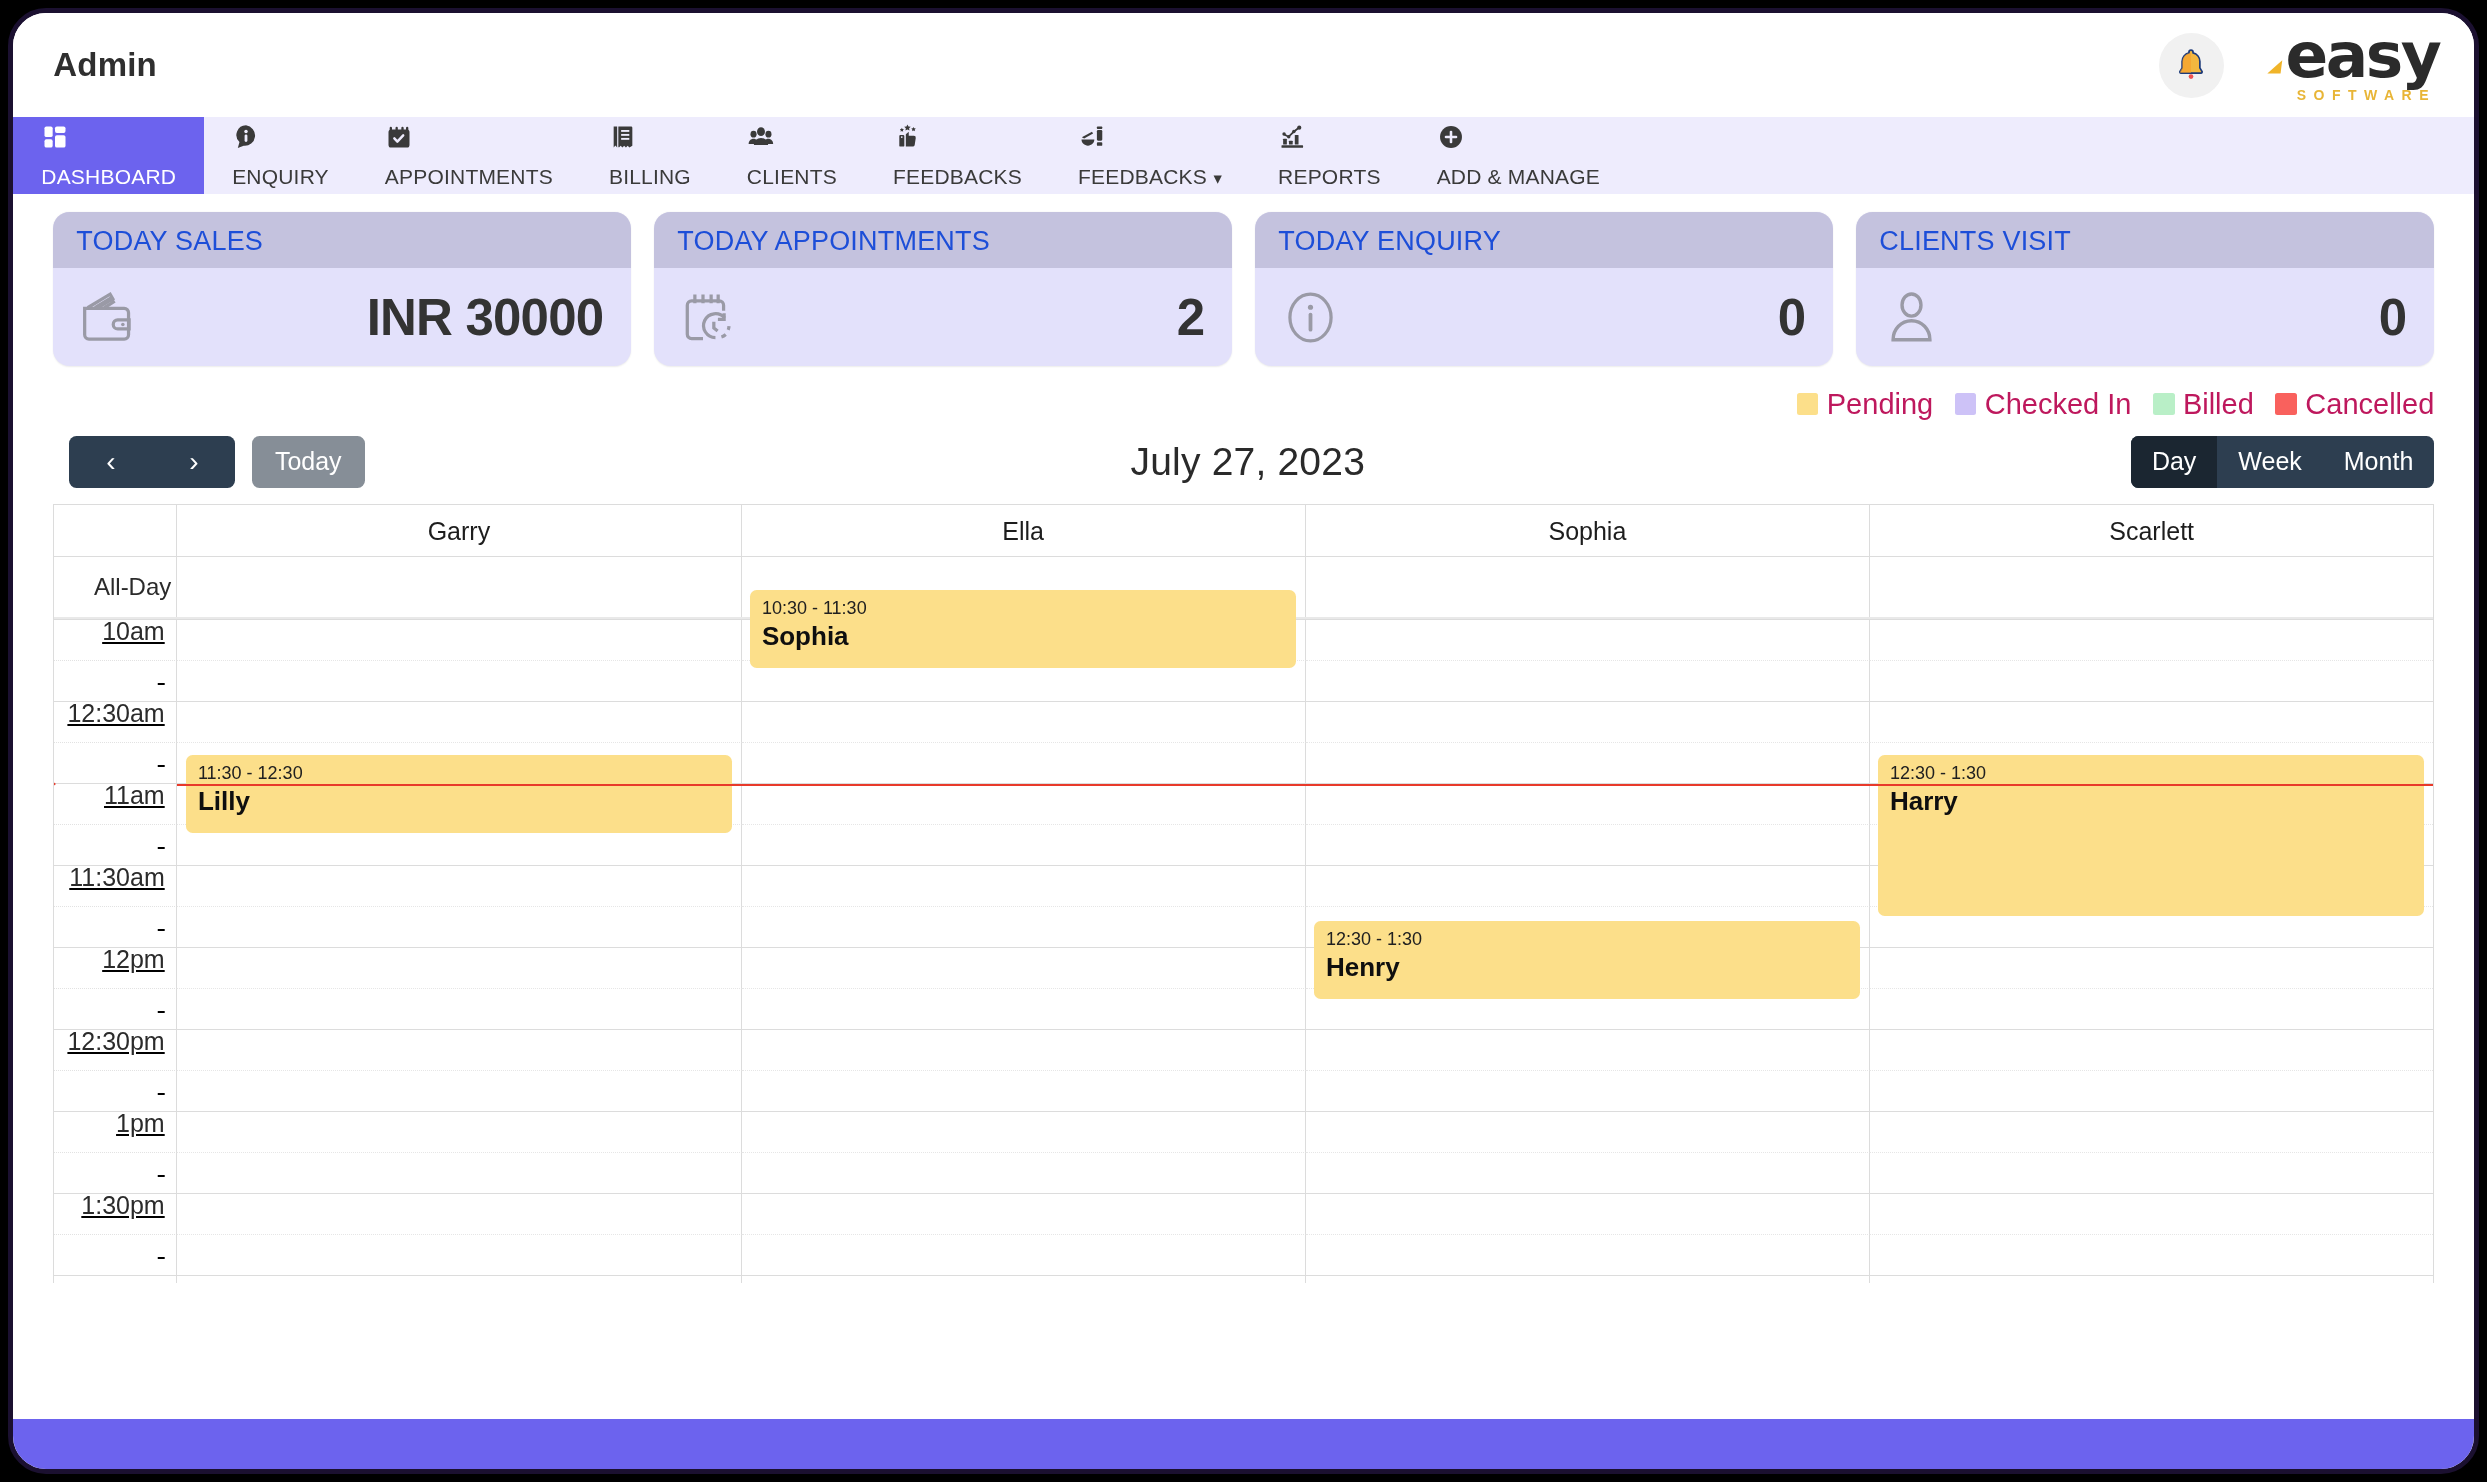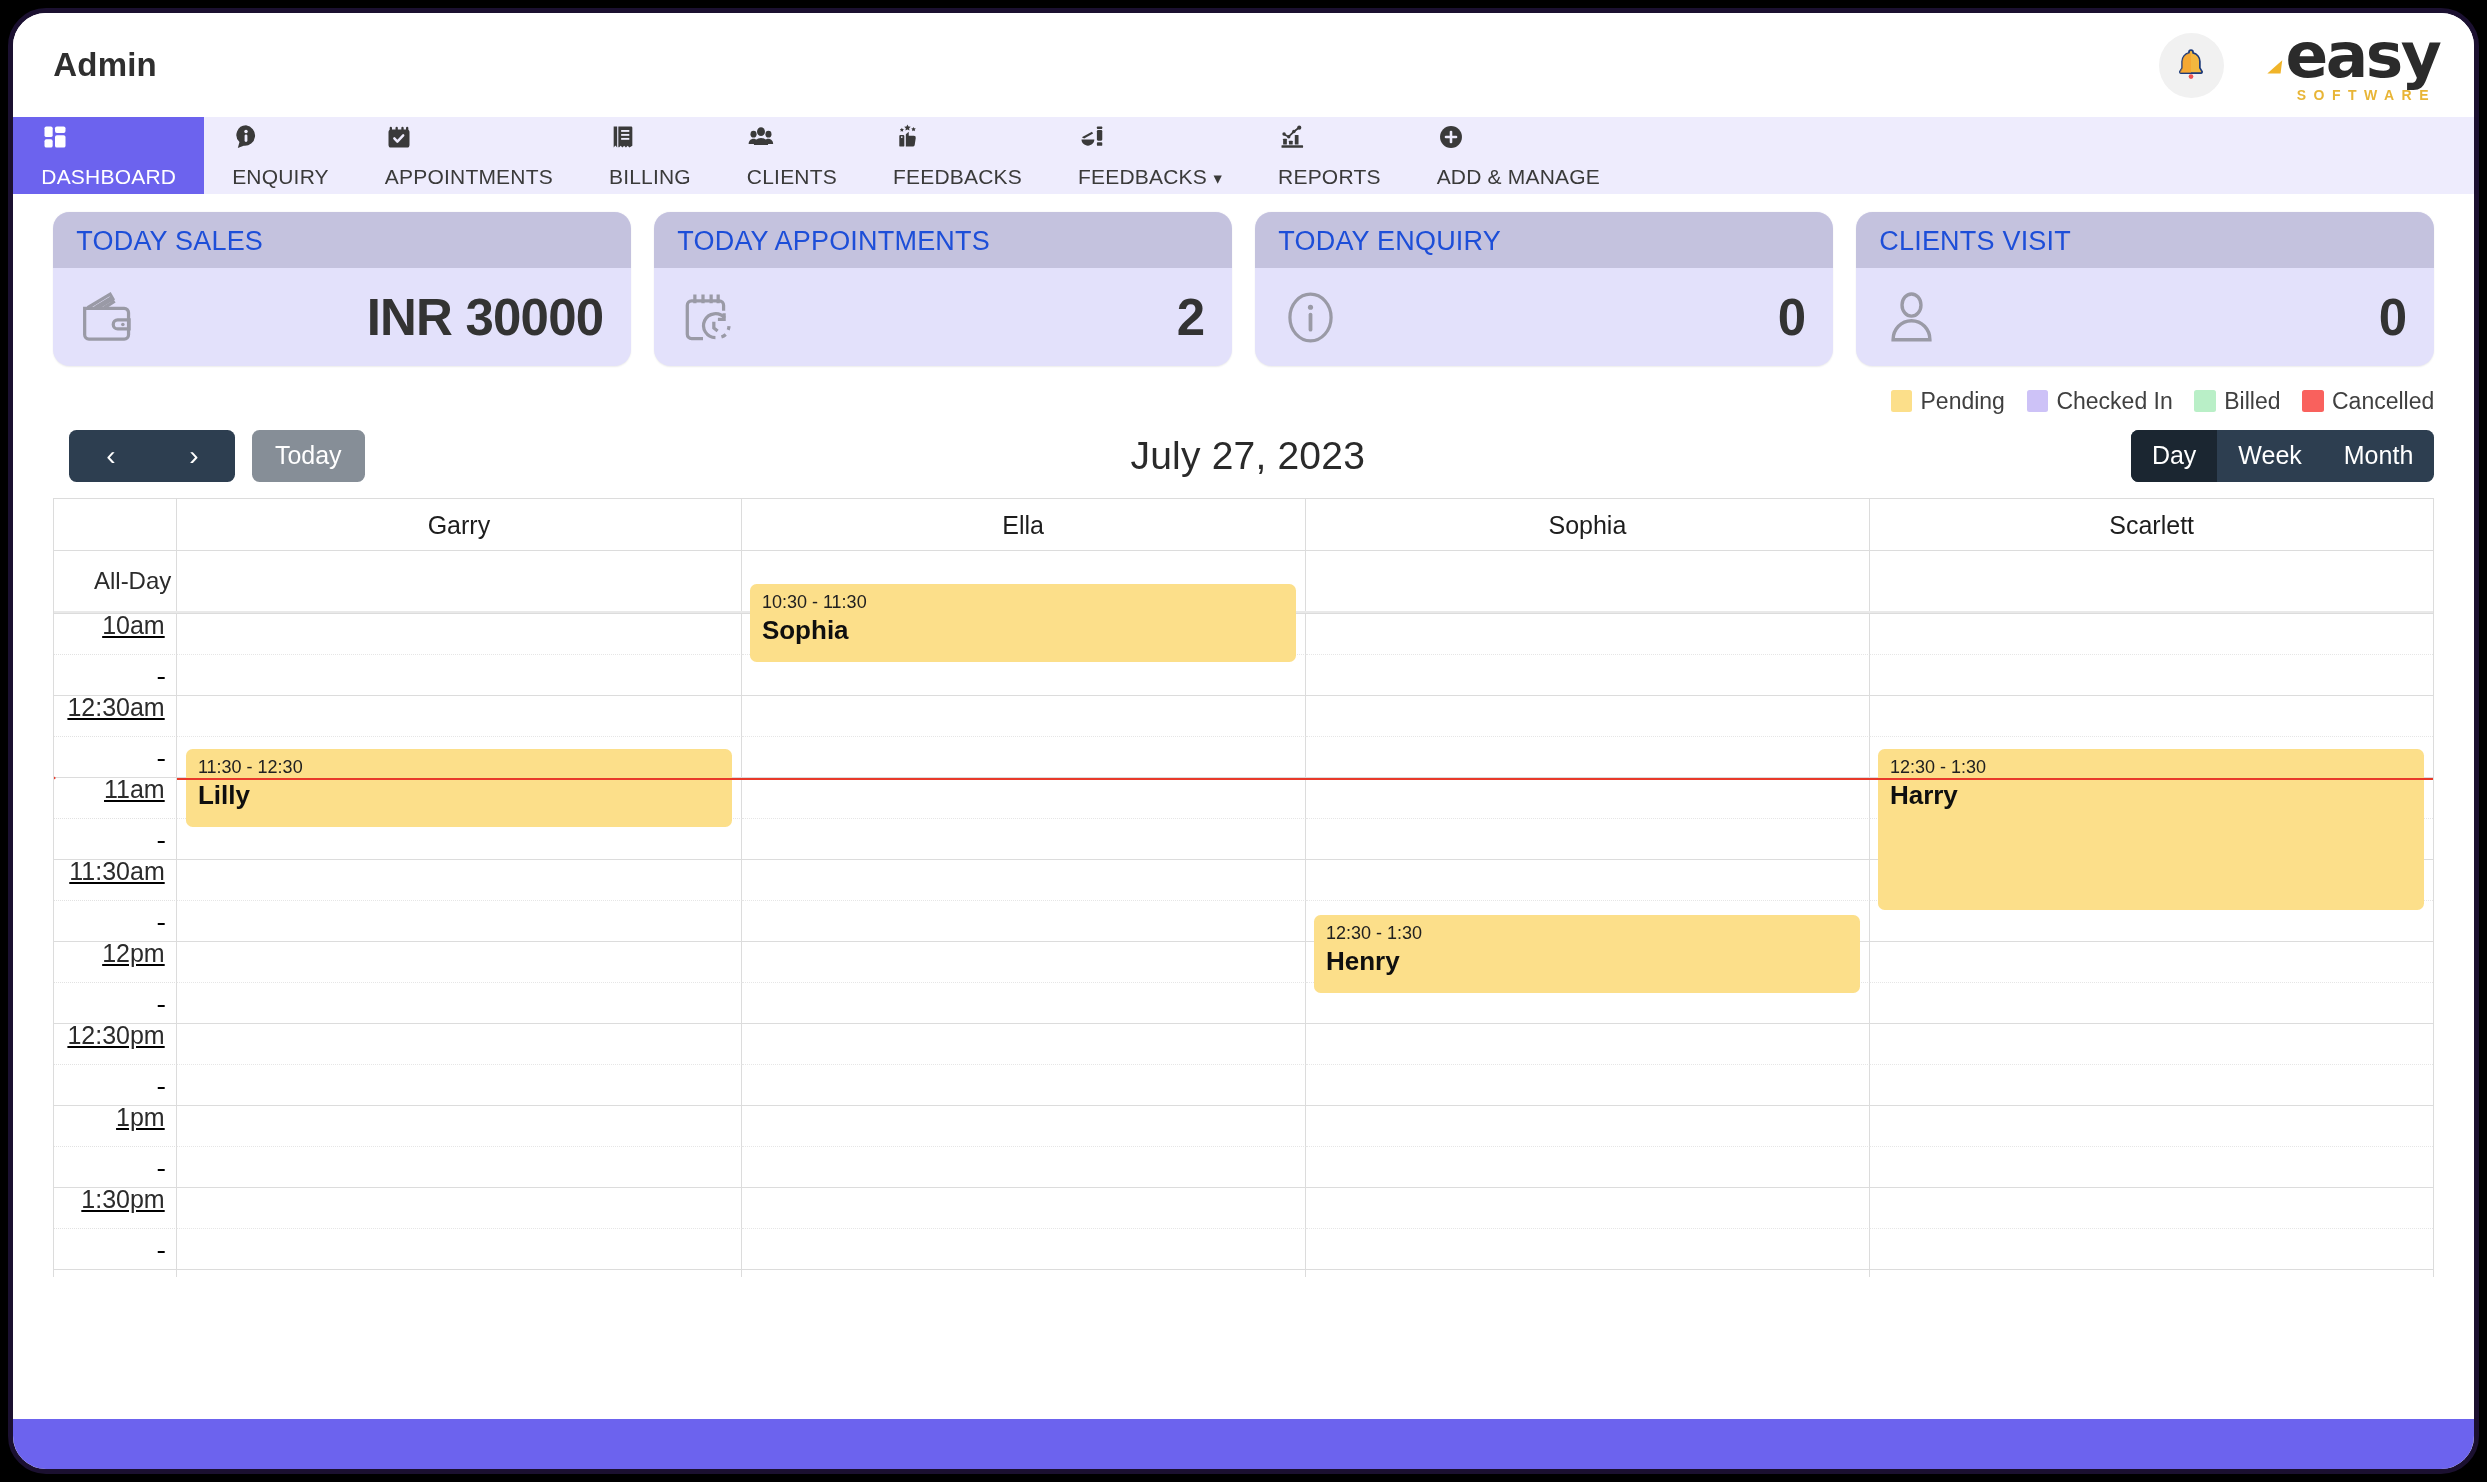--- a/index.html
+++ b/index.html
@@ -105,7 +105,7 @@
   }
   .legend-item { display: flex; align-items: center; gap: 8.3px; }
   .legend-swatch { width: 21.6px; height: 21.6px; border-radius: 2.5px; }
-  .legend-label { font-size: 23px; color: #404040; }
+  .legend-label { font-size: 29px; color: #be185d; }
   
   #cal-toolbar {
     display: flex; align-items: center; justify-content: space-between;

